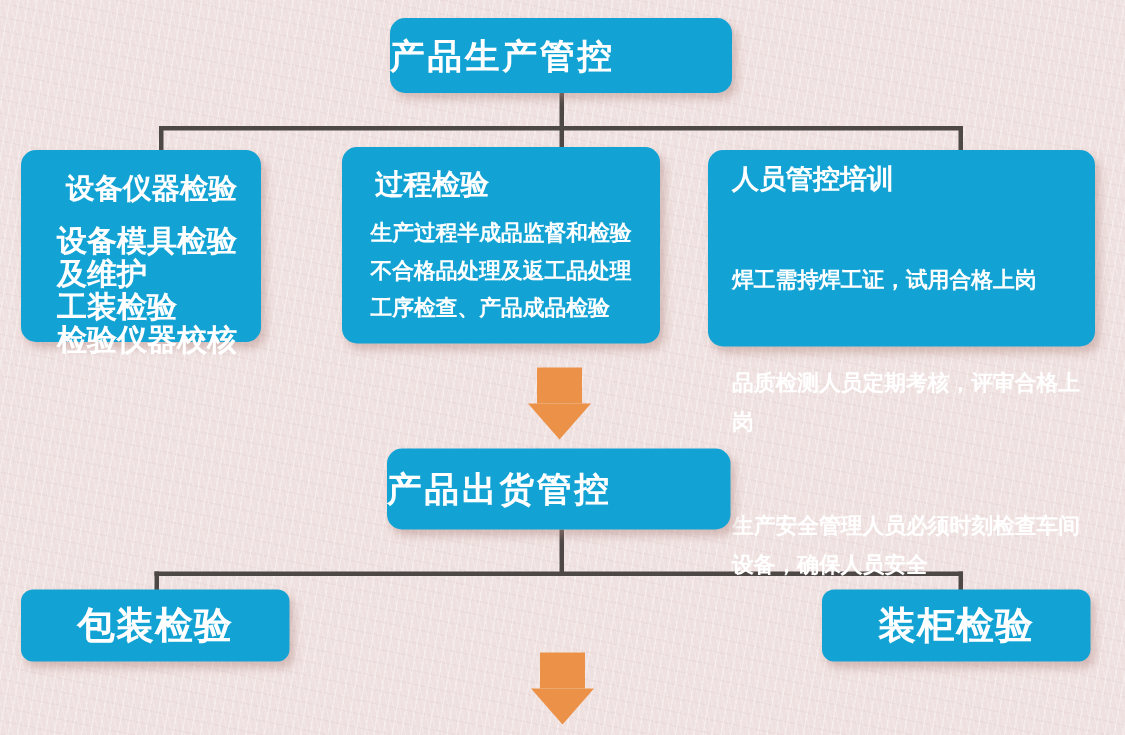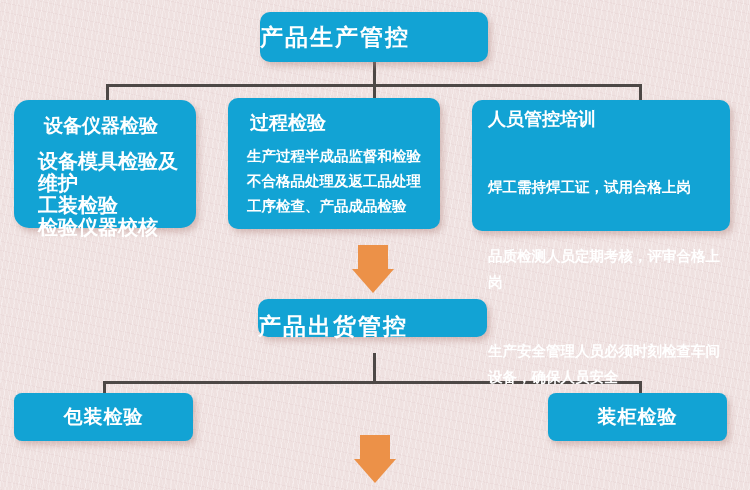--- a/index.html
+++ b/index.html
@@ -37,7 +37,7 @@
   }
   .branch-title{font-weight:700;}
   .branch-line{font-weight:700;}
-  .branch-1{left:14px;top:100px;width:182px;height:128px;padding:13px 6px 0 24px;border-radius:15px;}
+  .branch-1{left:14px;top:100px;width:160px;height:128px;padding:13px 6px 0 24px;}
   .branch-1 .branch-title{font-size:19px;margin:0 0 11px 6px;}
   .branch-1 .branch-line{font-size:20px;line-height:22px;}
   .branch-2{left:228px;top:98px;width:212px;height:131px;padding:12px 4px 0 19px;}

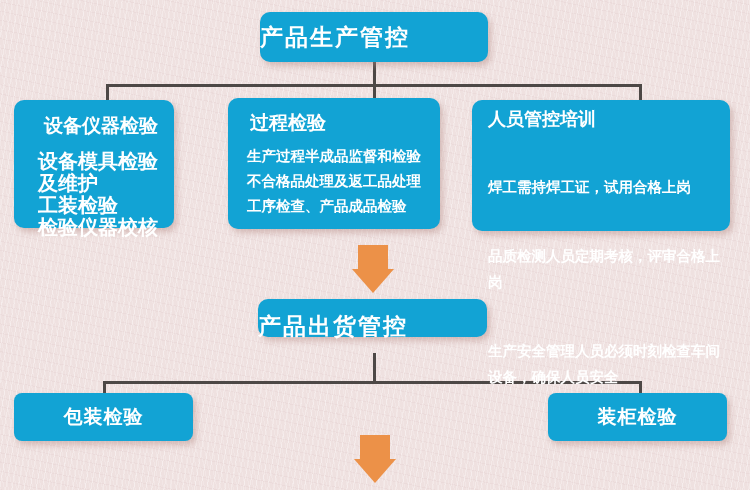--- a/index.html
+++ b/index.html
@@ -26,7 +26,7 @@
     box-shadow:3px 4px 6px rgba(178,136,128,.45);
   }
   .node-top{left:260px;top:12px;width:228px;height:50px;font-size:23px;line-height:50px;}
-  .node-shipping{left:258px;top:299px;width:229px;height:38px;font-size:23px;line-height:54px;}
+  .node-shipping{left:258px;top:299px;width:229px;height:54px;font-size:23px;line-height:54px;}
   .branch{
     position:absolute;
     background:var(--box-blue,#12a3d4);

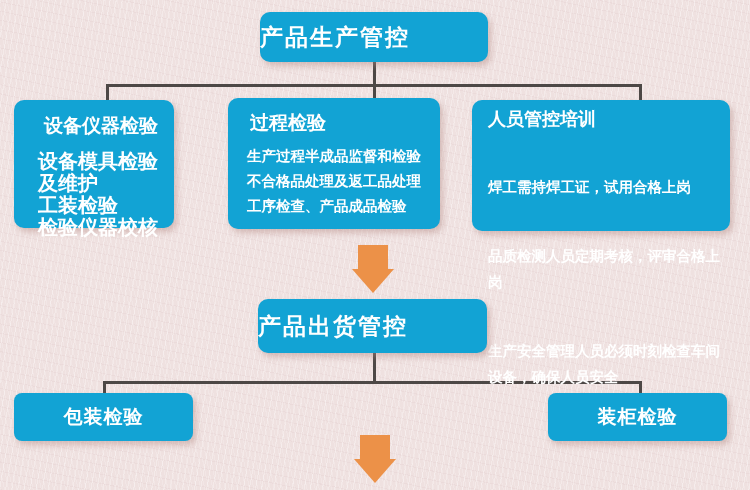--- a/index.html
+++ b/index.html
@@ -51,7 +51,7 @@
     background:var(--box-blue,#12a3d4);
     color:var(--text-white,#fff);
     border-radius:8px;
-    font-size:19px;font-weight:700;letter-spacing:1px;
+    font-size:25px;font-weight:700;letter-spacing:1px;
     text-align:center;line-height:48px;
     box-shadow:3px 4px 6px rgba(178,136,128,.45);
   }

